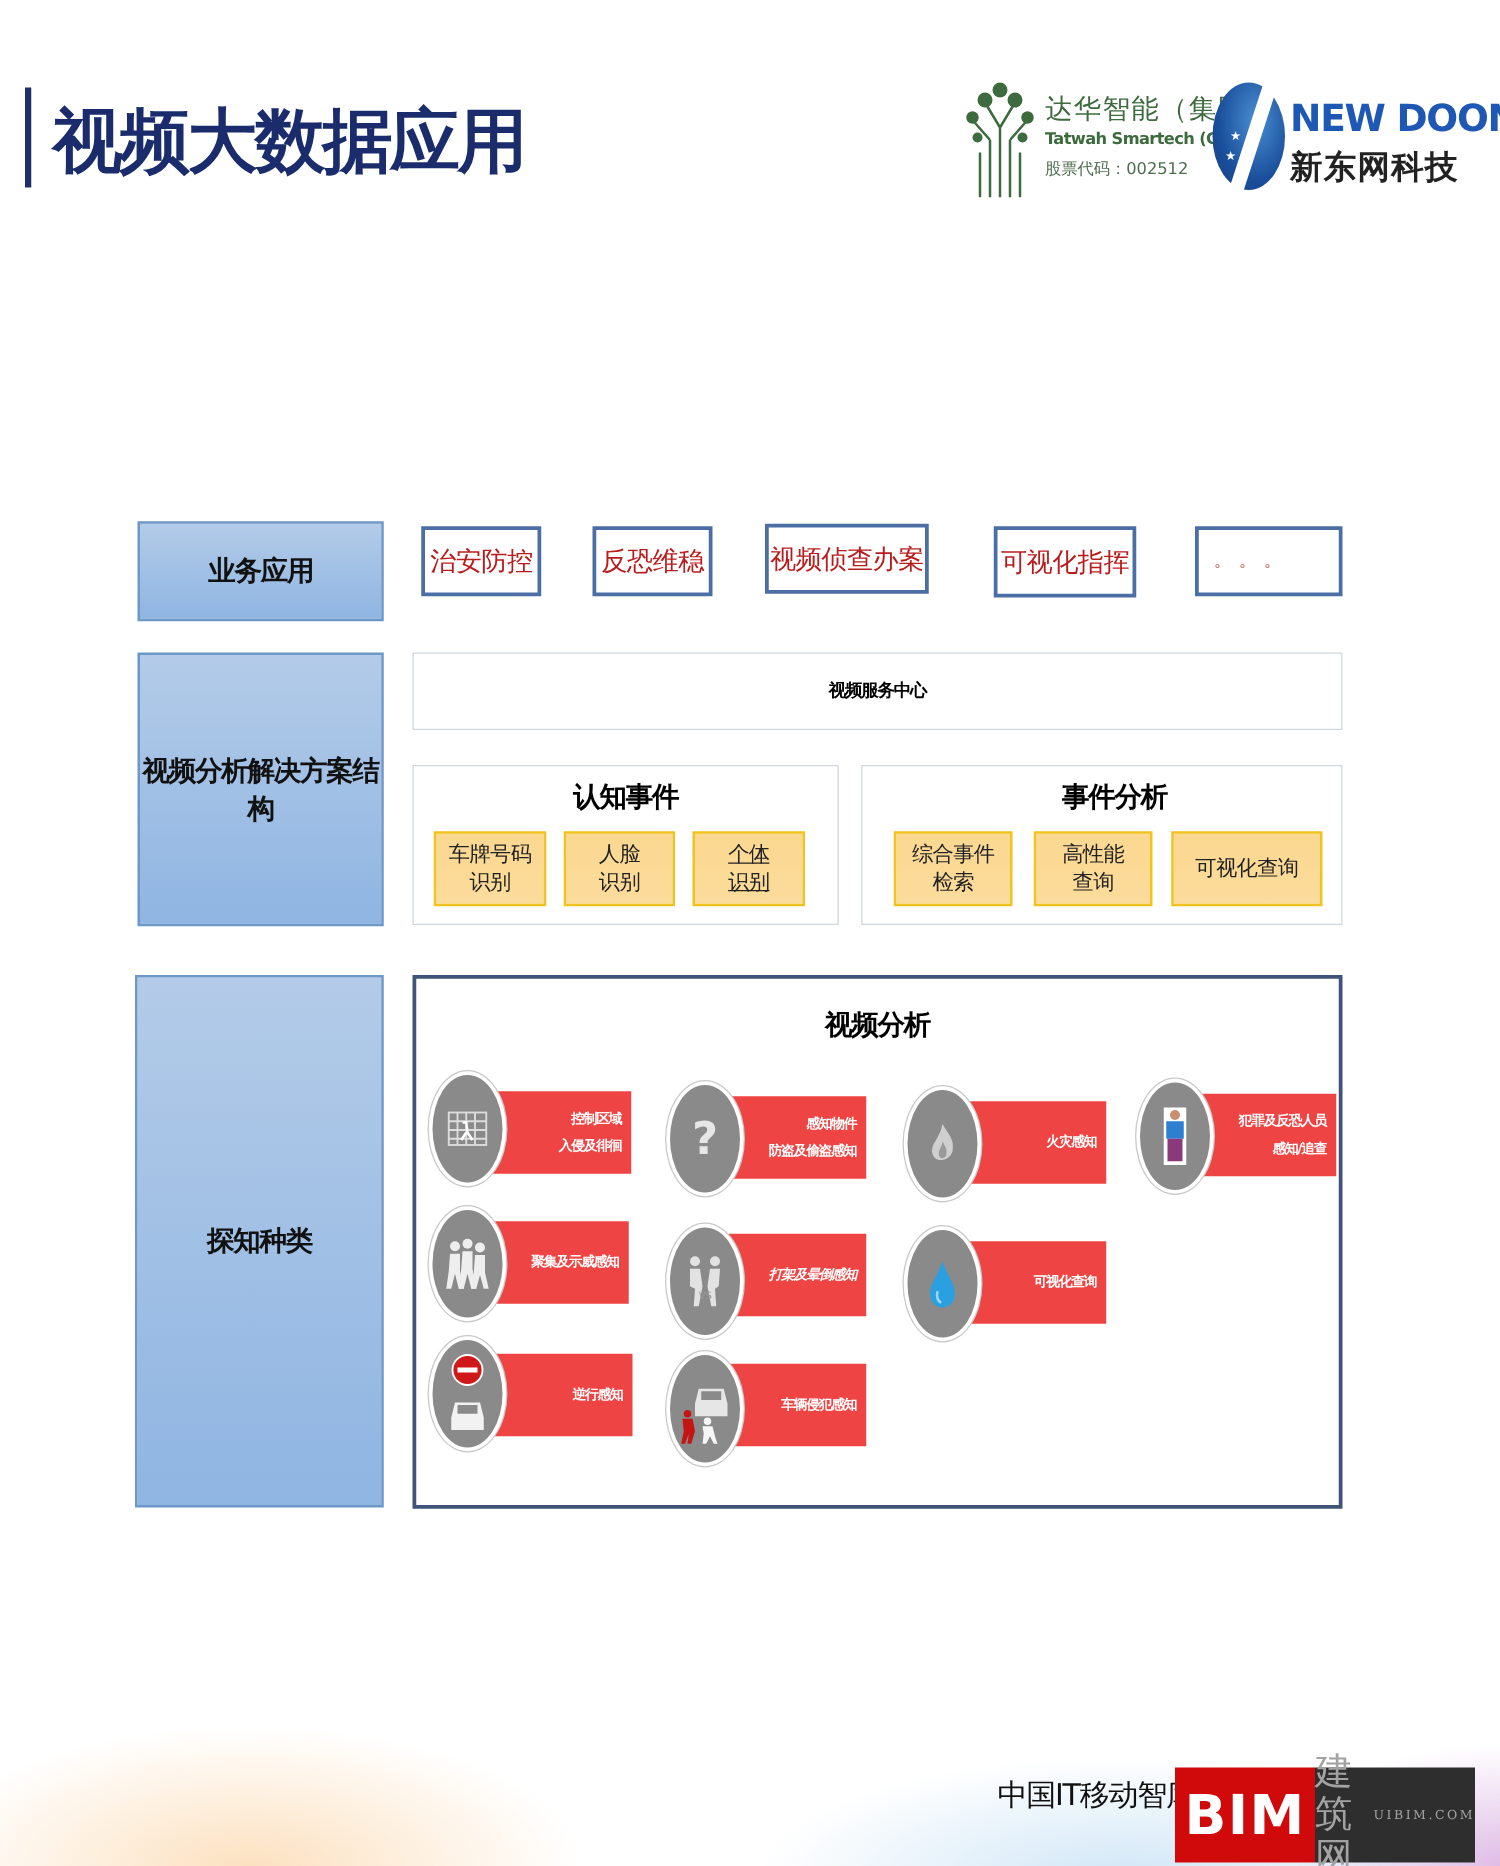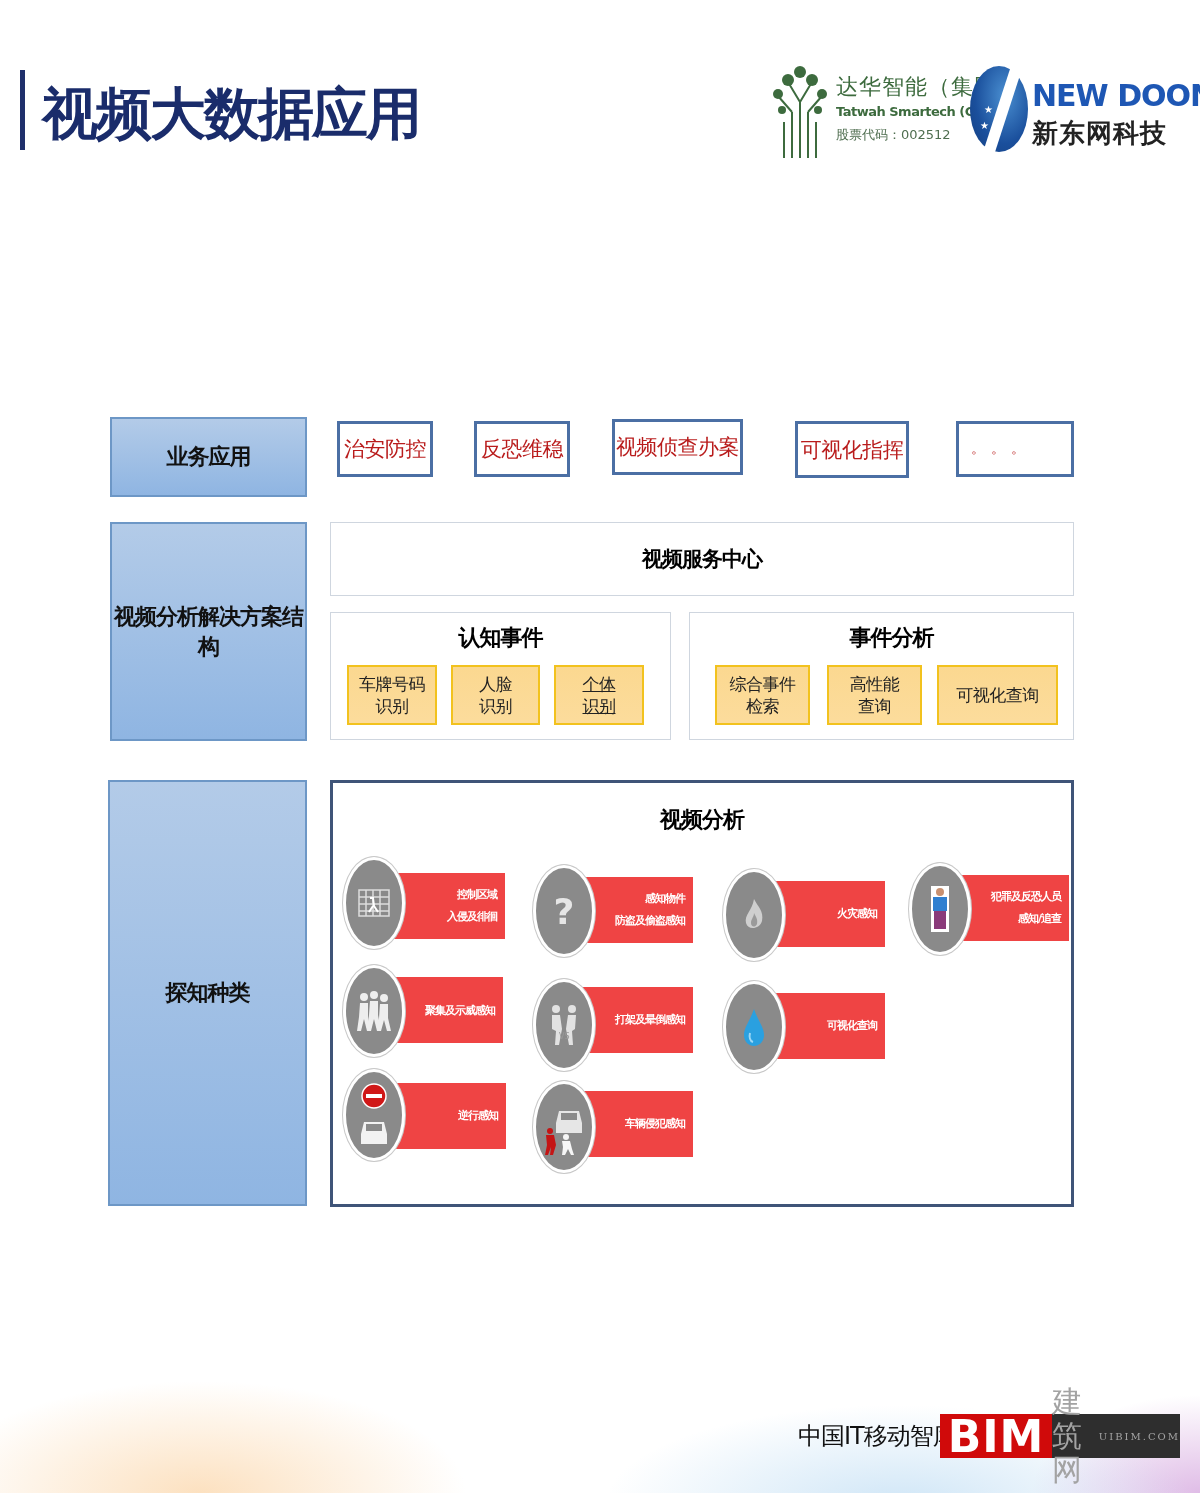--- a/index.html
+++ b/index.html
@@ -43,9 +43,9 @@
     display: flex; align-items: center; justify-content: center; font-size: 21px; color: #b91c1c; white-space: nowrap; letter-spacing: -0.5px; }
   .app-box.dots { justify-content: flex-start; padding-left: 12px; font-size: 14px; letter-spacing: 6px; }
 
-  .service-center { position: absolute; left: 330px; top: 522px; width: 744px; height: 74px;
+  .service-center { position: absolute; left: 330px; top: 522px; width: 744px; height: 62px;
     border: 1px solid #cfd6df; background: #fff; display: flex; align-items: center; justify-content: center;
-    font-weight: bold; font-size: 21px; letter-spacing: -1px; }
+    font-weight: bold; font-size: 14px; letter-spacing: -1px; }
 
   .panel { position: absolute; border: 1px solid #cfd6df; background: #fff; }
   .panel-title { position: absolute; left: 0; right: 0; top: 10px; text-align: center; font-weight: bold; font-size: 22px; letter-spacing: -1px; }

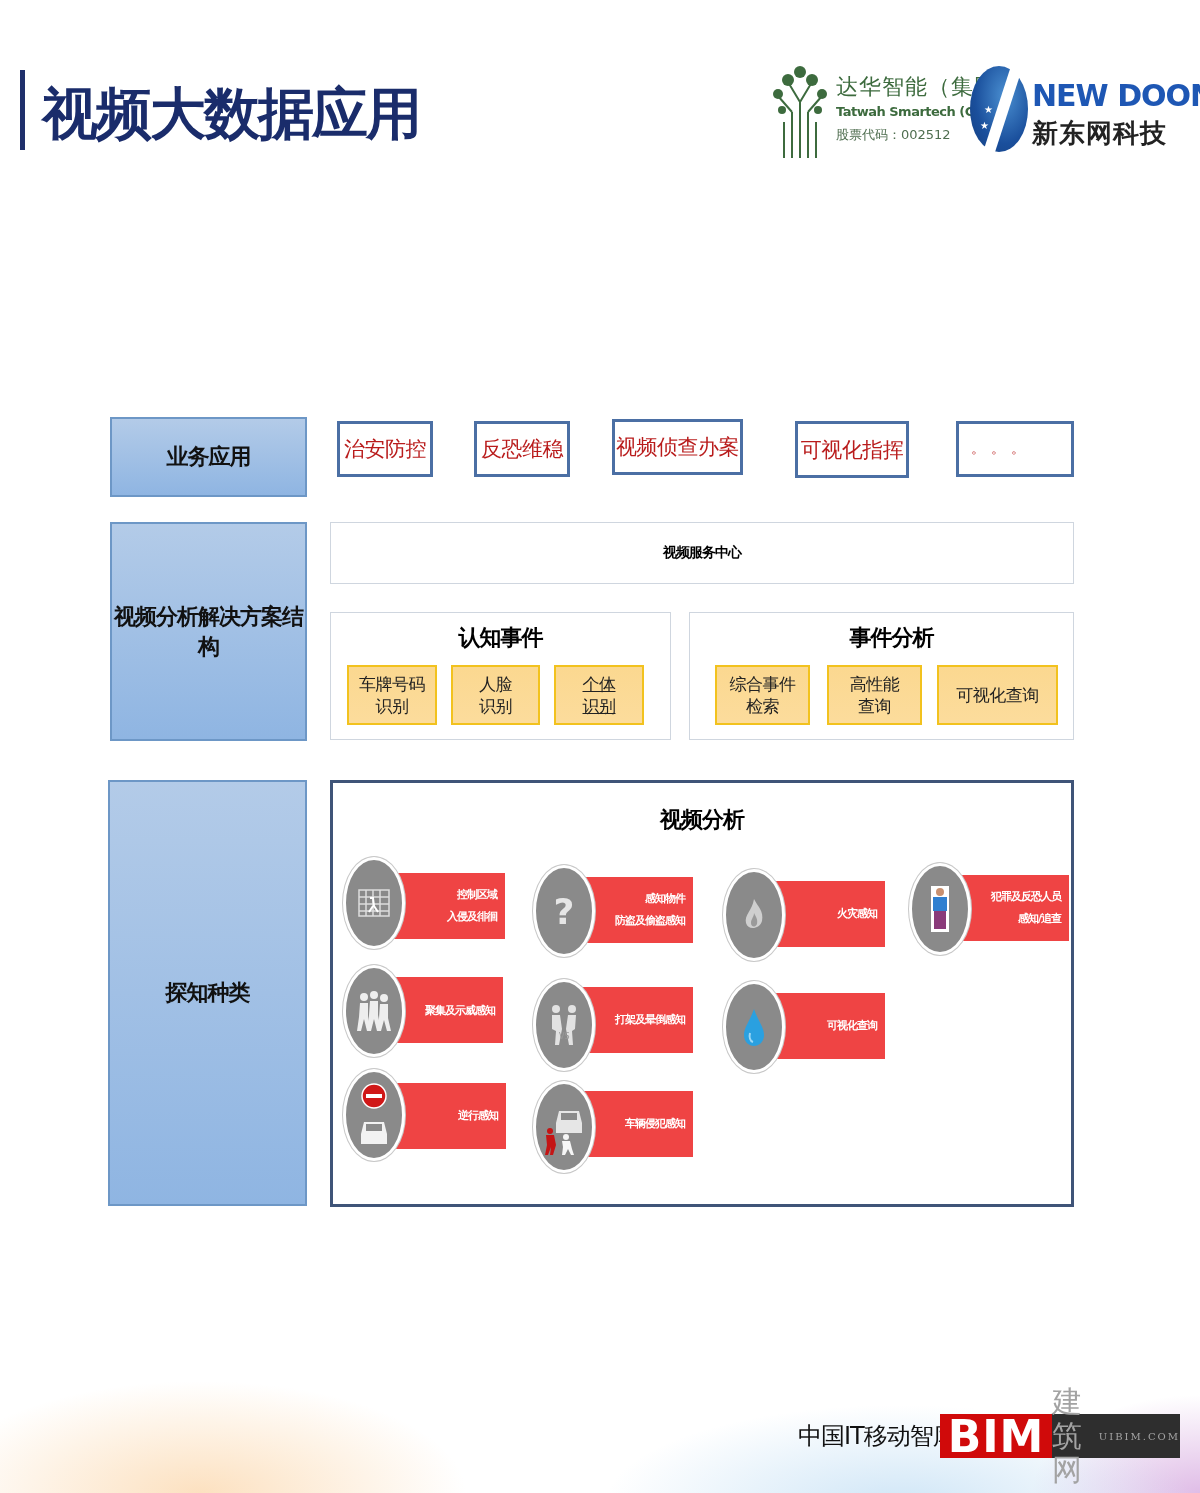--- a/index.html
+++ b/index.html
@@ -224,7 +224,7 @@
   </div>
 
   <div class="sense-item" style="left:200px;top:196px;">
-    <div class="sense-bar" style="top:8px;width:110px;">打架及晕倒感知</div>
+    <div class="sense-bar" style="top:8px;width:110px;font-style:italic;">打架及晕倒感知</div>
     <div class="sense-circle" style="top:0;">
       <svg width="38" height="44" viewBox="0 0 38 44">
           <g fill="#e2e2e2">

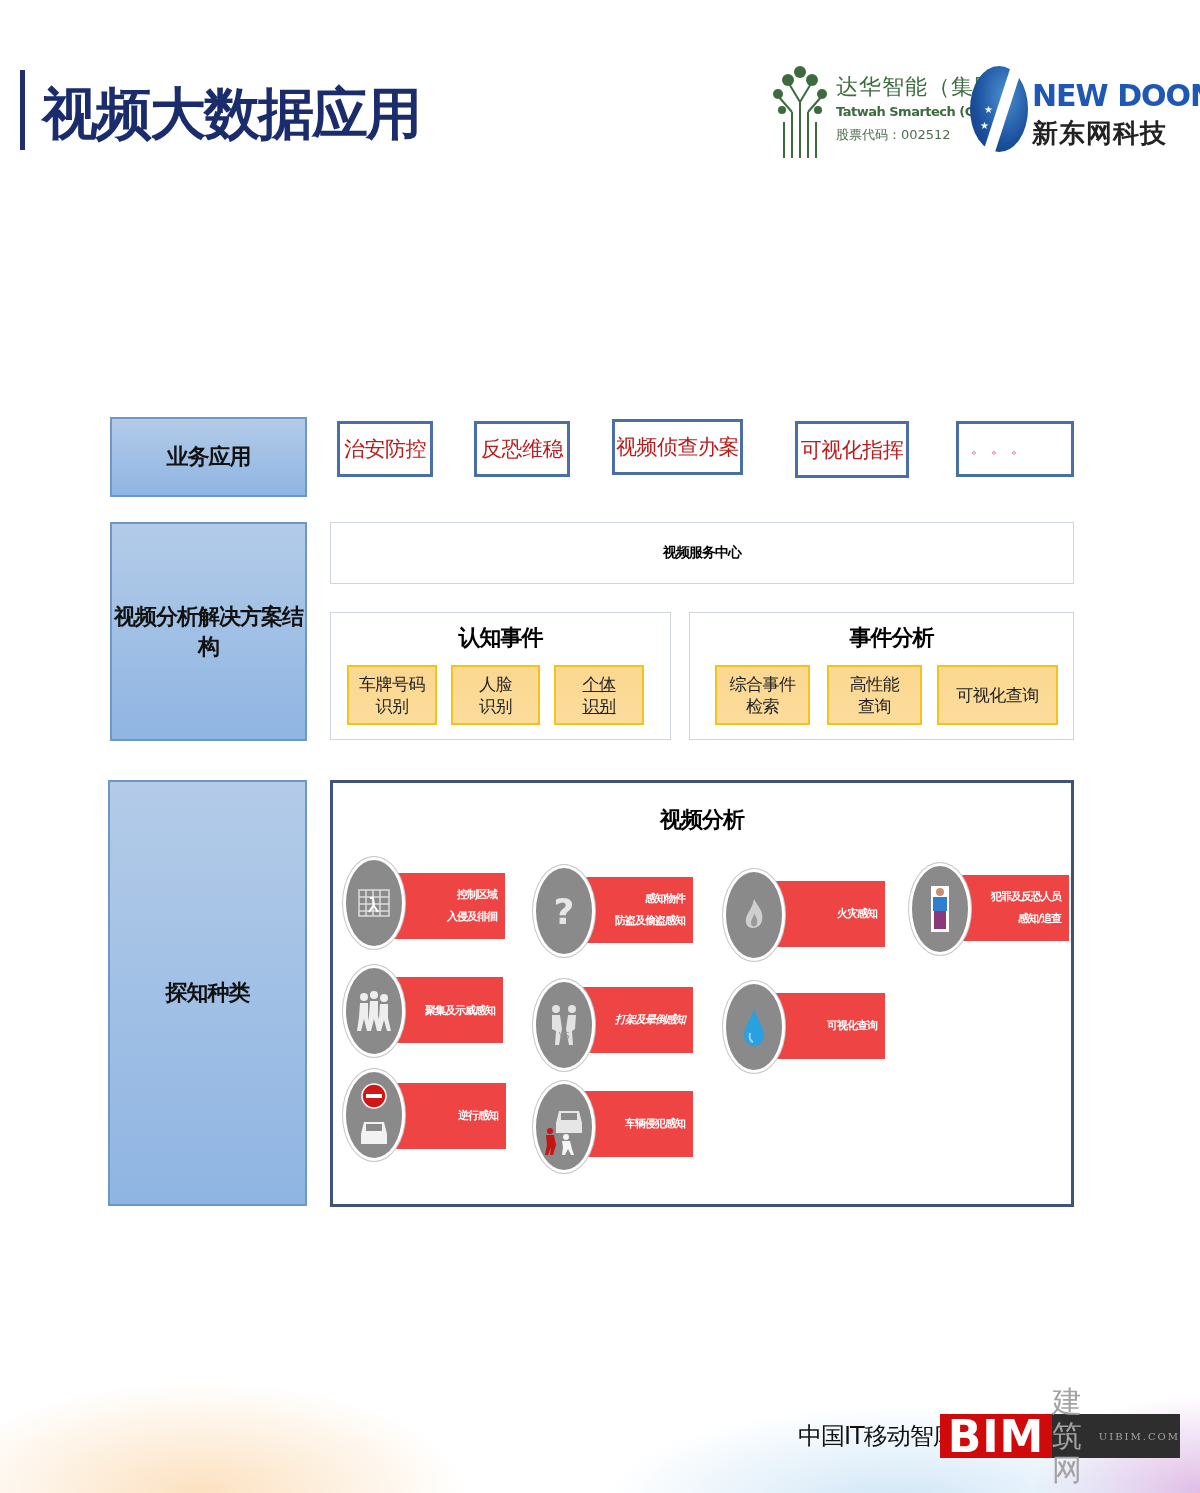--- a/index.html
+++ b/index.html
@@ -65,7 +65,7 @@
     display: flex; align-items: center; justify-content: center; }
 
   .footer-text { position: absolute; left: 798px; top: 1420px; font-size: 24px; color: #111; letter-spacing: -1px; white-space: nowrap; }
-  .bim-logo { position: absolute; left: 940px; top: 1414px; width: 240px; height: 44px; display: flex; }
+  .bim-logo { position: absolute; left: 940px; top: 1414px; width: 240px; height: 76px; display: flex; }
   .bim-red { width: 112px; background: #d00a0a; color: #fff; font-weight: bold; font-size: 44px; display: flex; align-items: center; justify-content: center; letter-spacing: 1px; }
   .bim-dark { flex: 1; background: #2e2e2e; color: #a3a3a3; display: flex; flex-direction: row; align-items: center; justify-content: center; }
   .bim-cn { font-family: "DejaVu Serif", serif; font-size: 30px; line-height: 34px; letter-spacing: 2px; }

